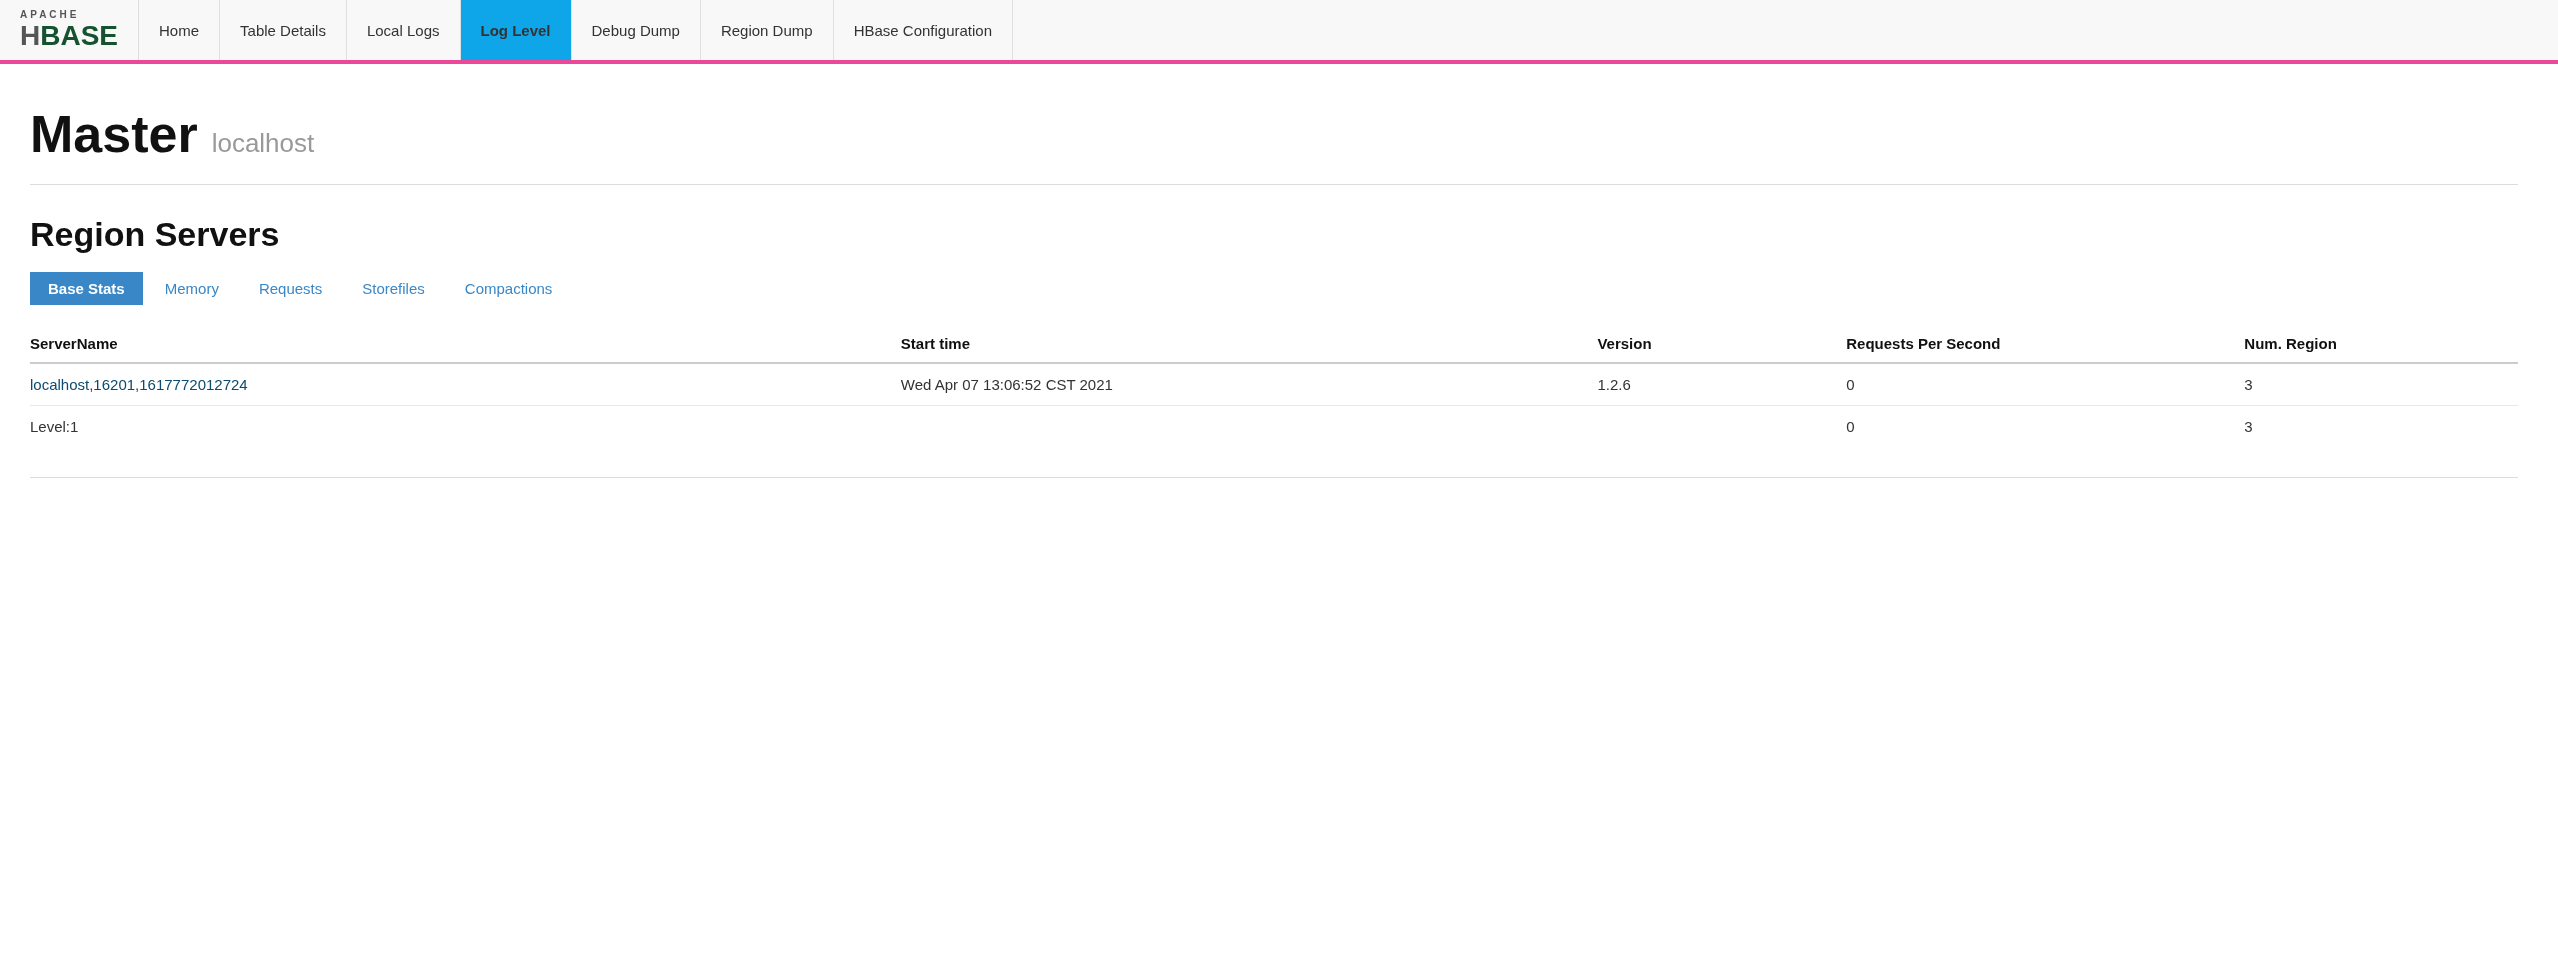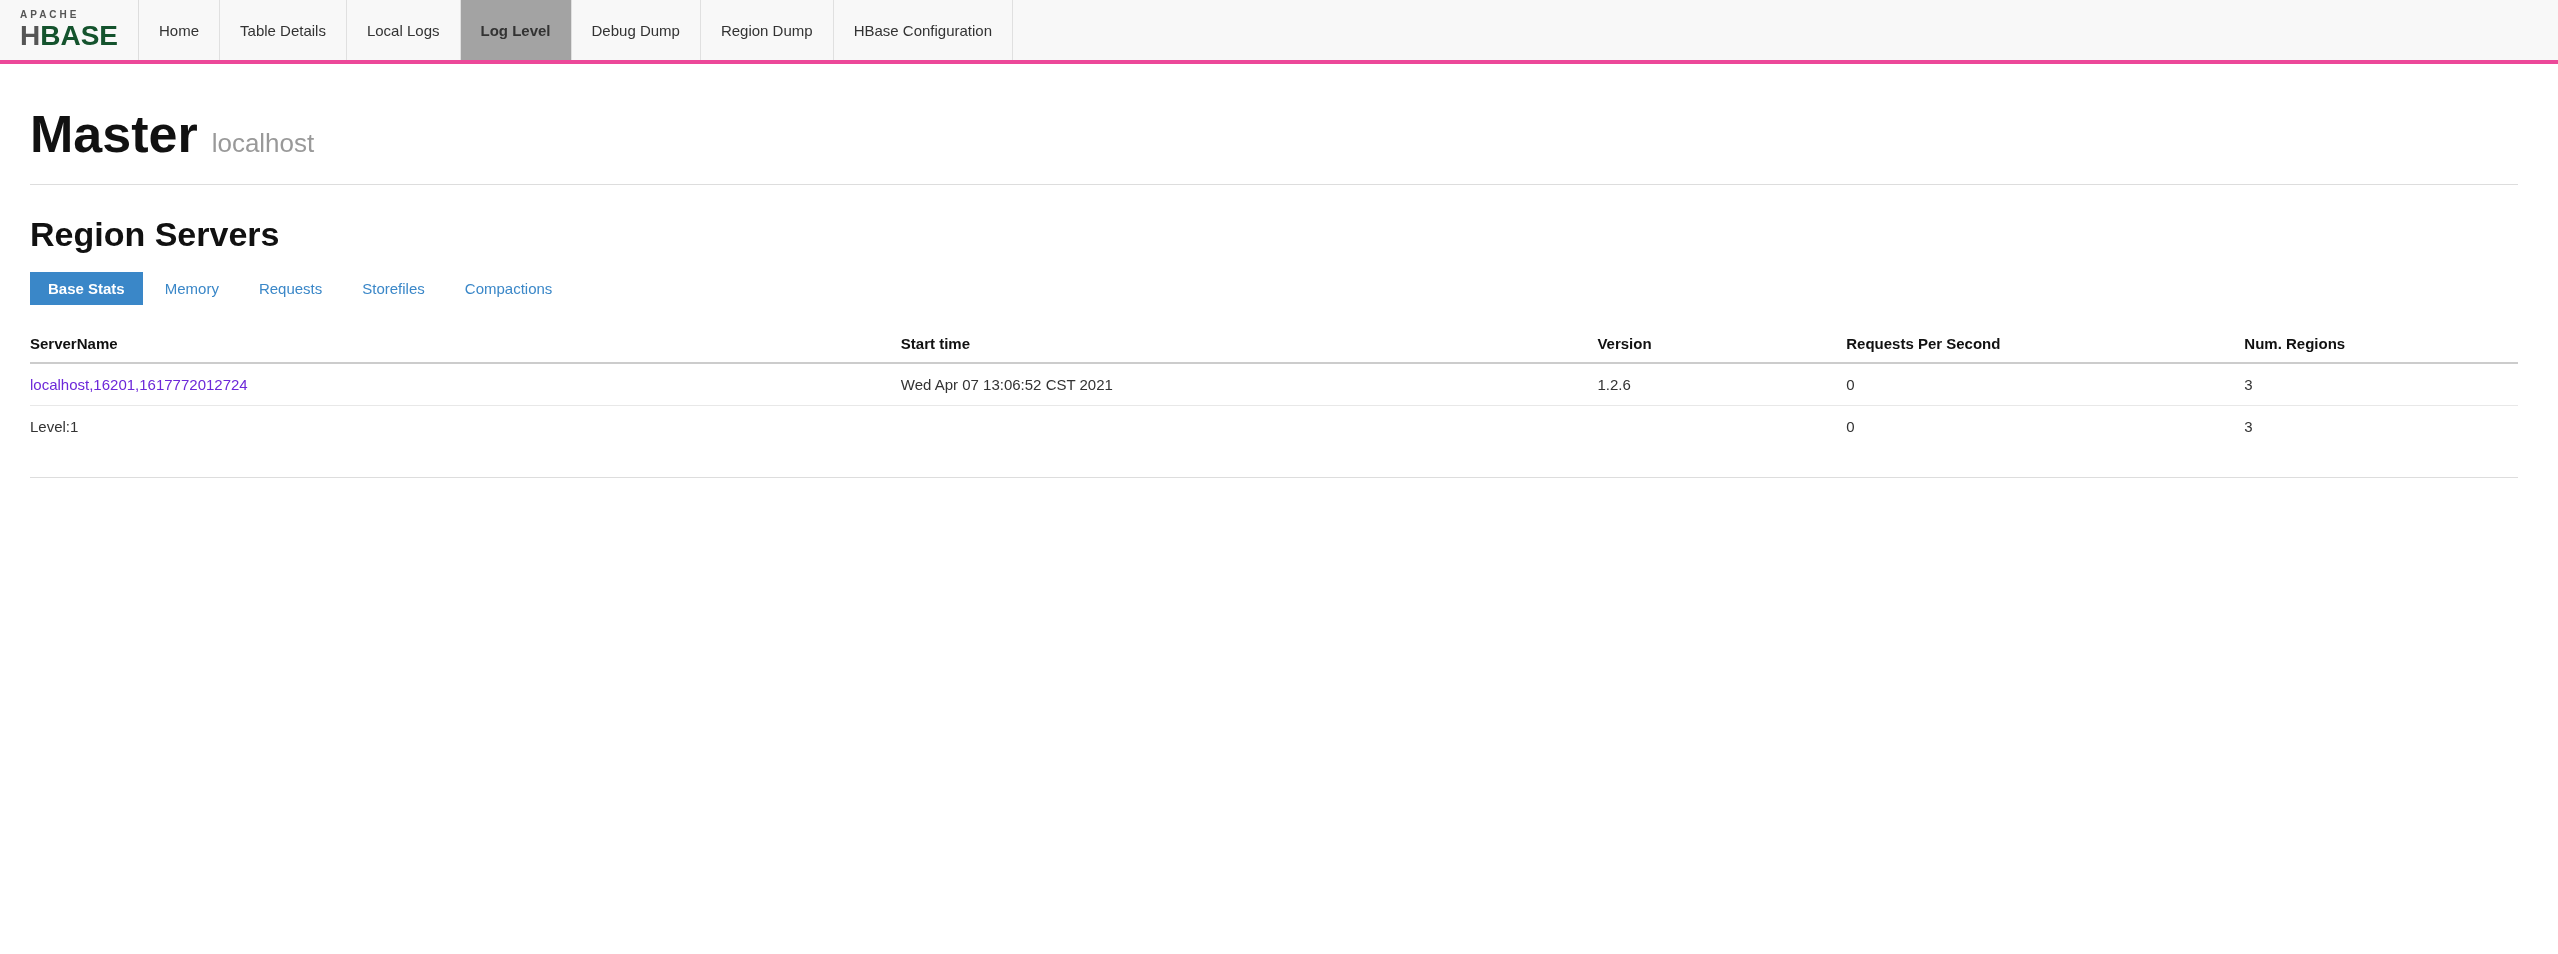--- a/index.html
+++ b/index.html
@@ -14,7 +14,7 @@
     .logo-hbase-base { color: #14532d; }
     .nav-links { display: flex; align-items: stretch; }
     .nav-link { display: flex; align-items: center; padding: 0 20px; text-decoration: none; color: #333; font-size: 15px; border-right: 1px solid #e0e0e0; white-space: nowrap; }
-    .nav-link.active { font-weight: 700; background: #a3a3a3; }
+    .nav-link.active { font-weight: 700; background: #0ea5e9; }
 
     
     .content { padding: 40px 40px 40px 30px; }

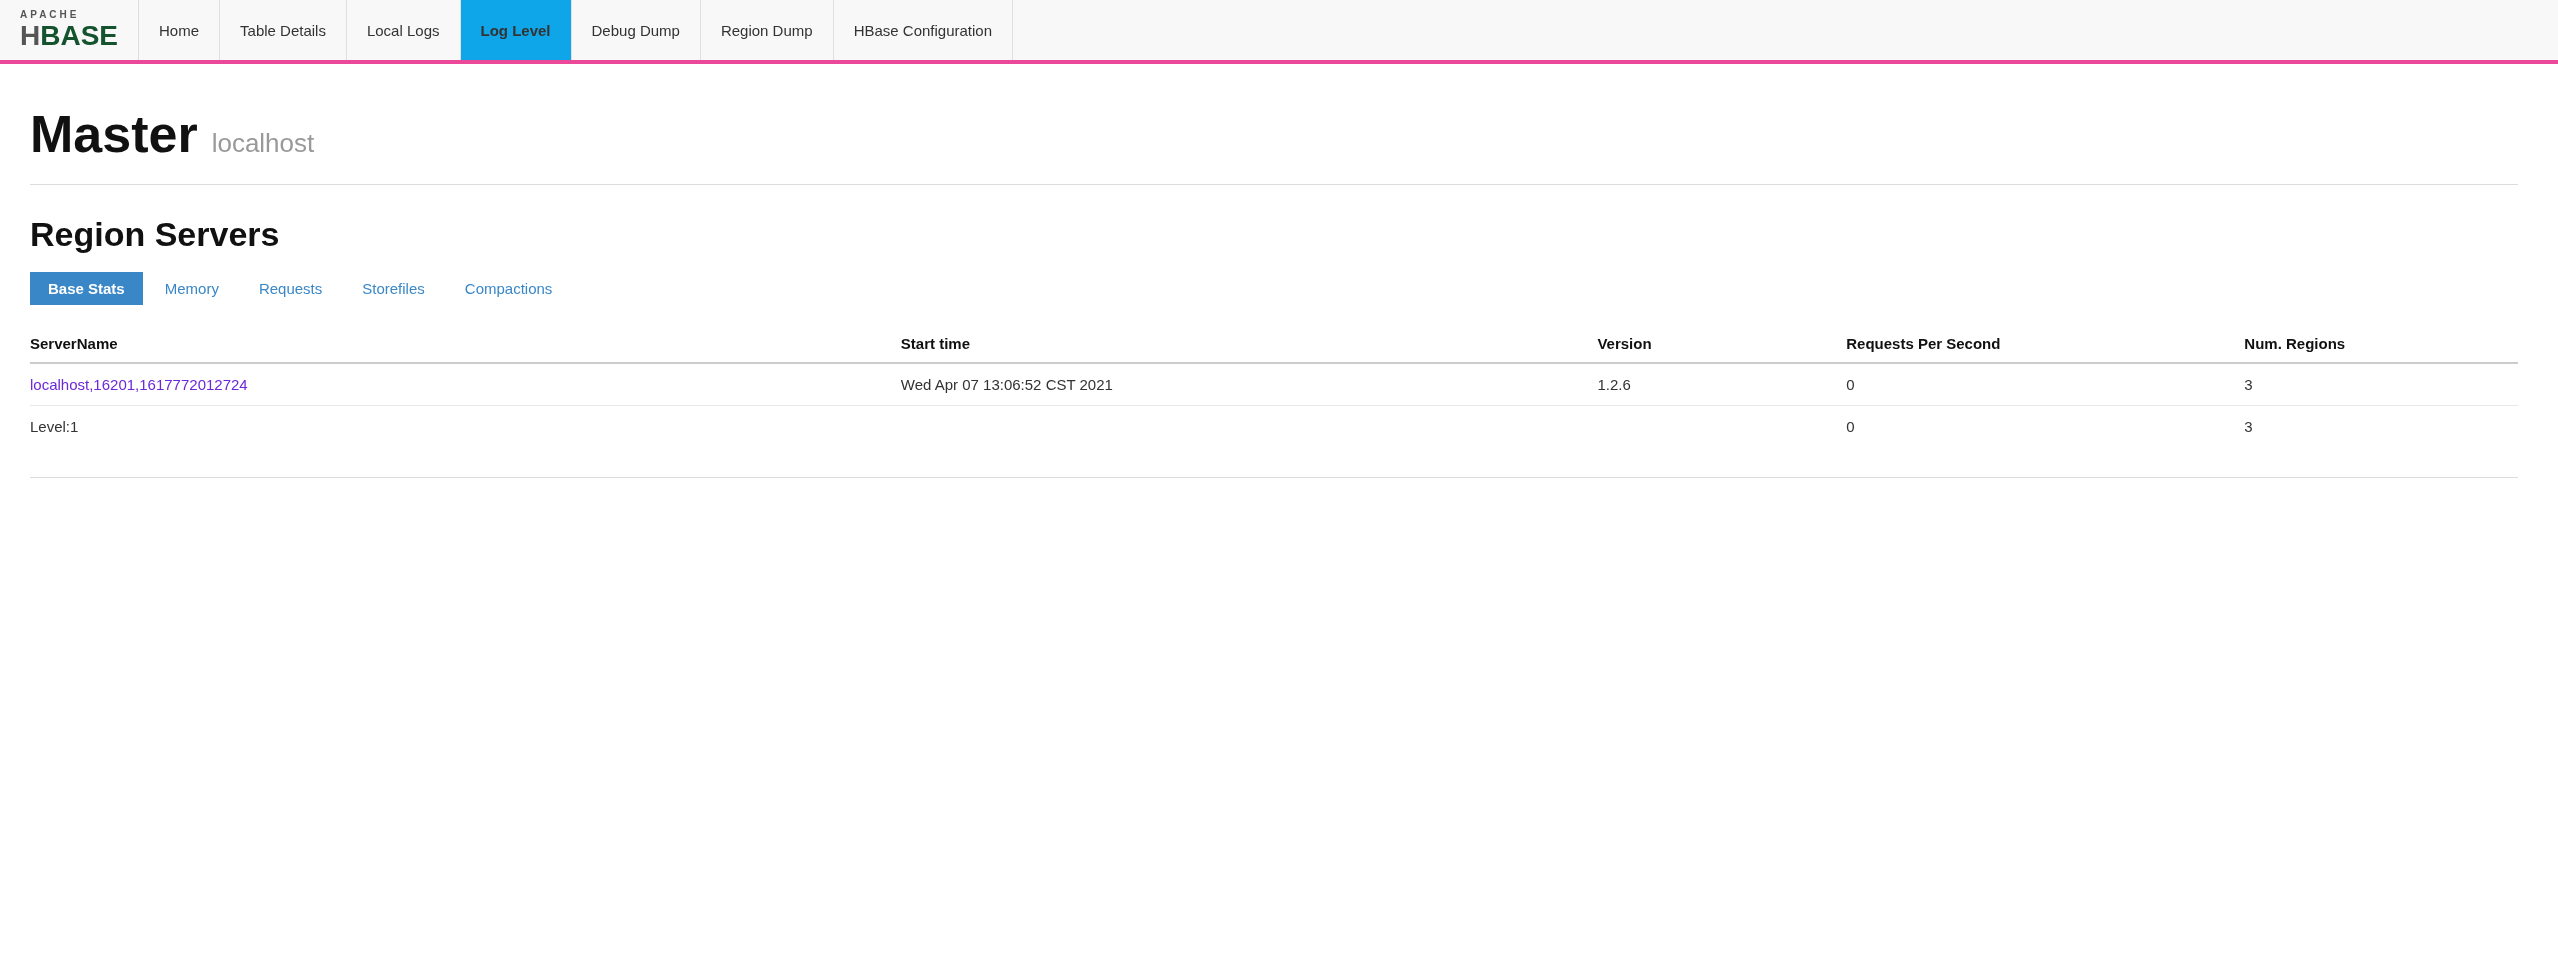--- a/index.html
+++ b/index.html
@@ -98,7 +98,7 @@
             <th class="col-start">Start time</th>
             <th class="col-version">Version</th>
             <th class="col-rps">Requests Per Second</th>
-            <th class="col-regions">Num. Regions</th>
+            <th class="col-regions">Num. Region</th>
           </tr>
       </thead>
       <tbody id="table-body">

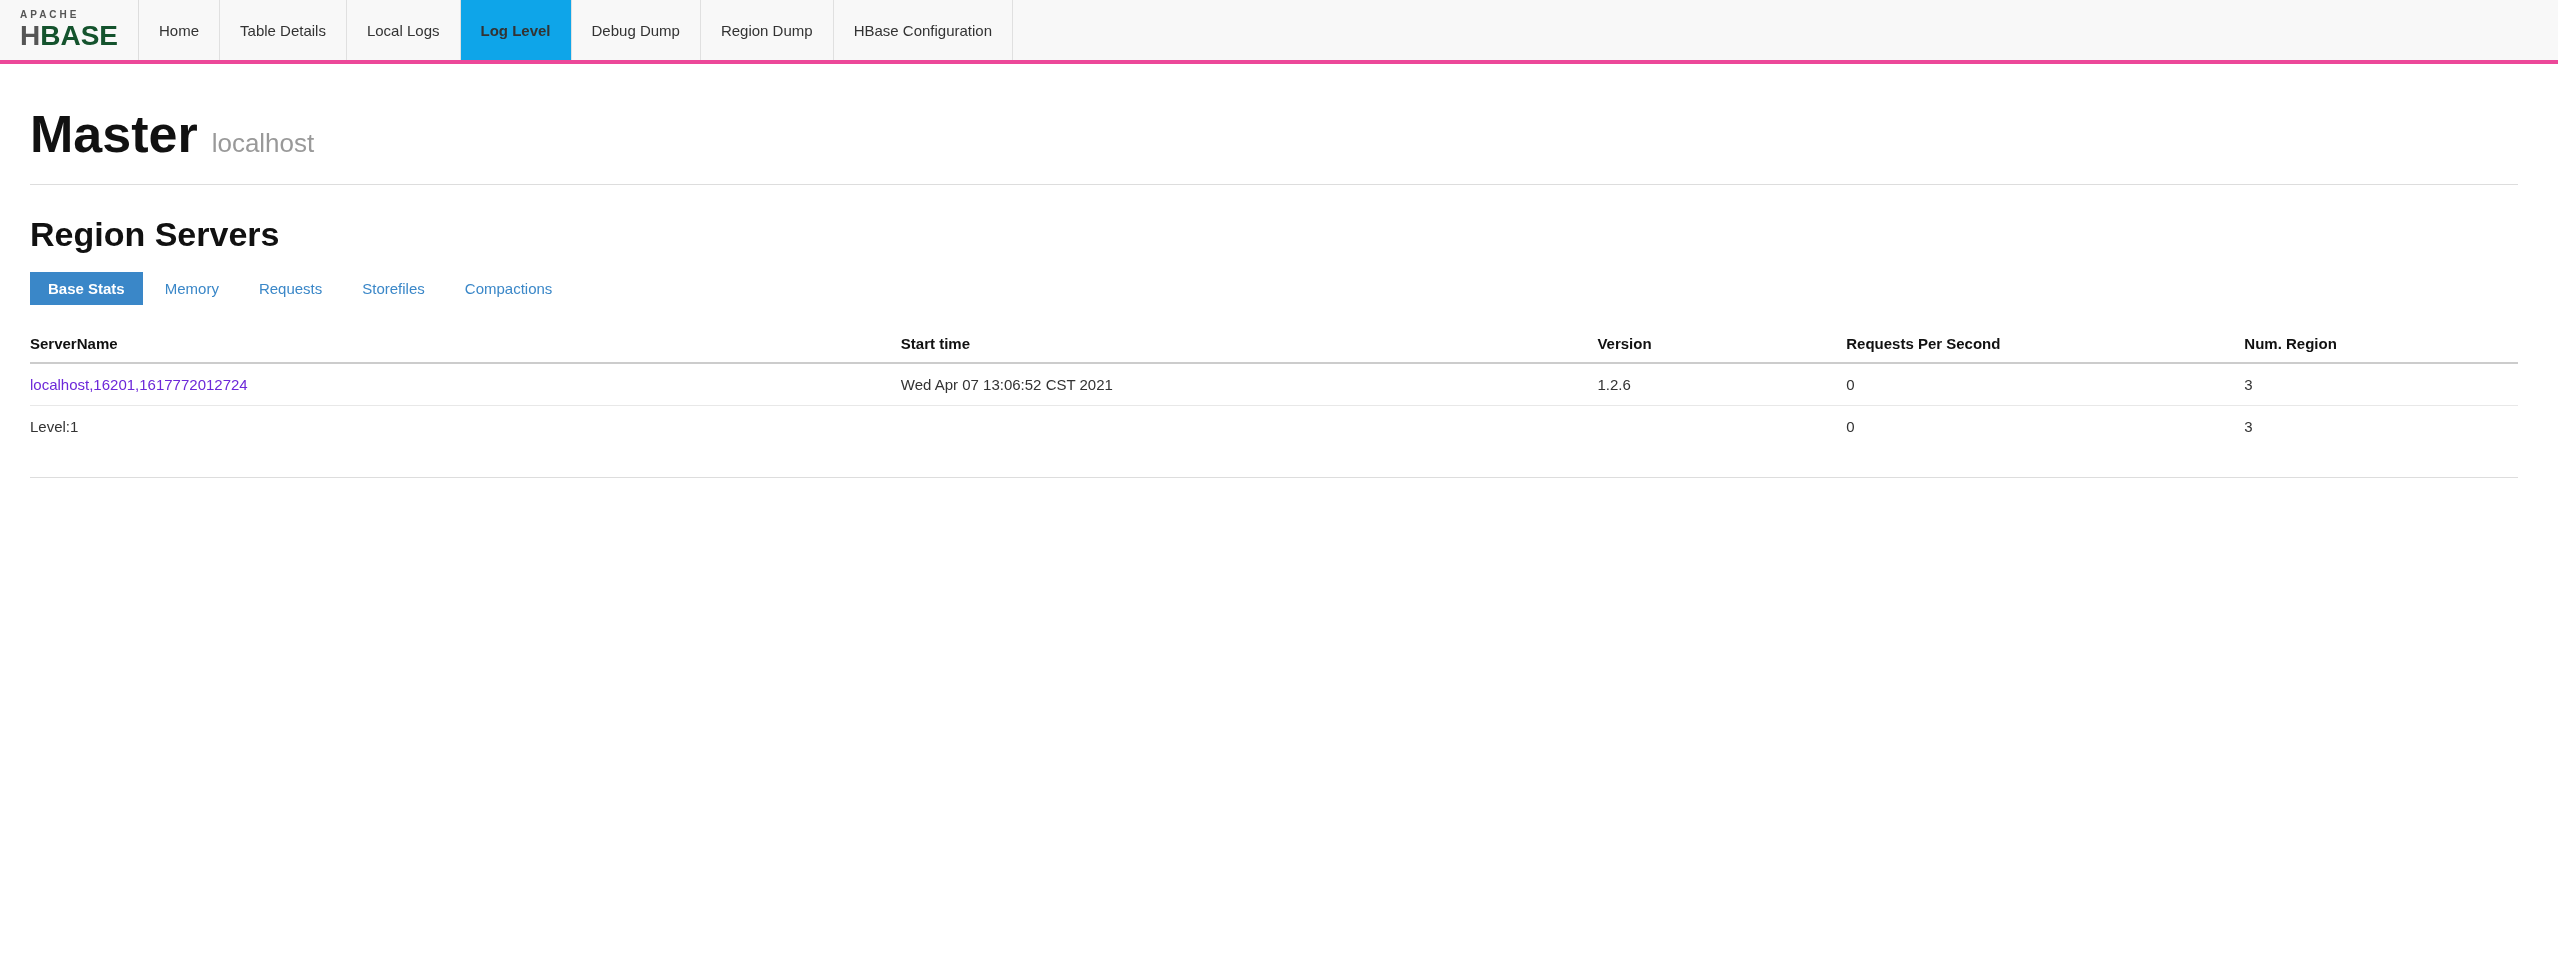--- a/index.html
+++ b/index.html
@@ -40,7 +40,7 @@
     th { text-align: left; padding: 10px 16px 10px 0; font-size: 15px; font-weight: 700; color: #111; }
     td { padding: 12px 16px 12px 0; font-size: 15px; color: #333; border-bottom: 1px solid #e8e8e8; }
     tbody tr:last-child td { border-bottom: none; }
-    .server-link { color: #6d28d9; text-decoration: none; }
+    .server-link { color: #0c4a6e; text-decoration: none; }
 
     
     .col-server { width: 35%; }

